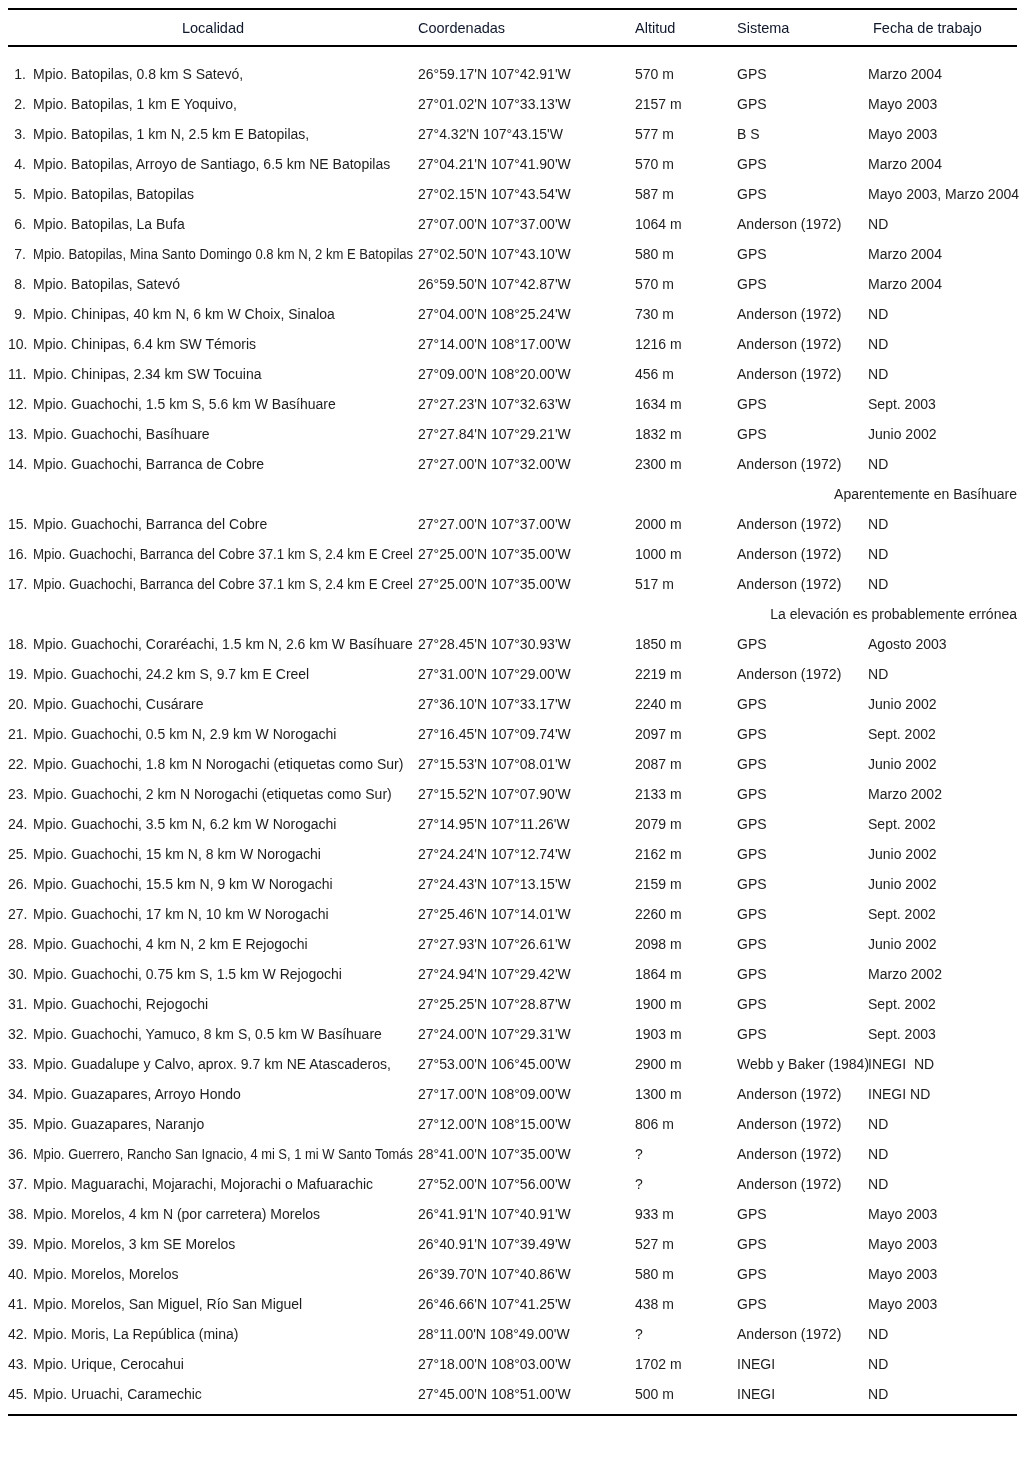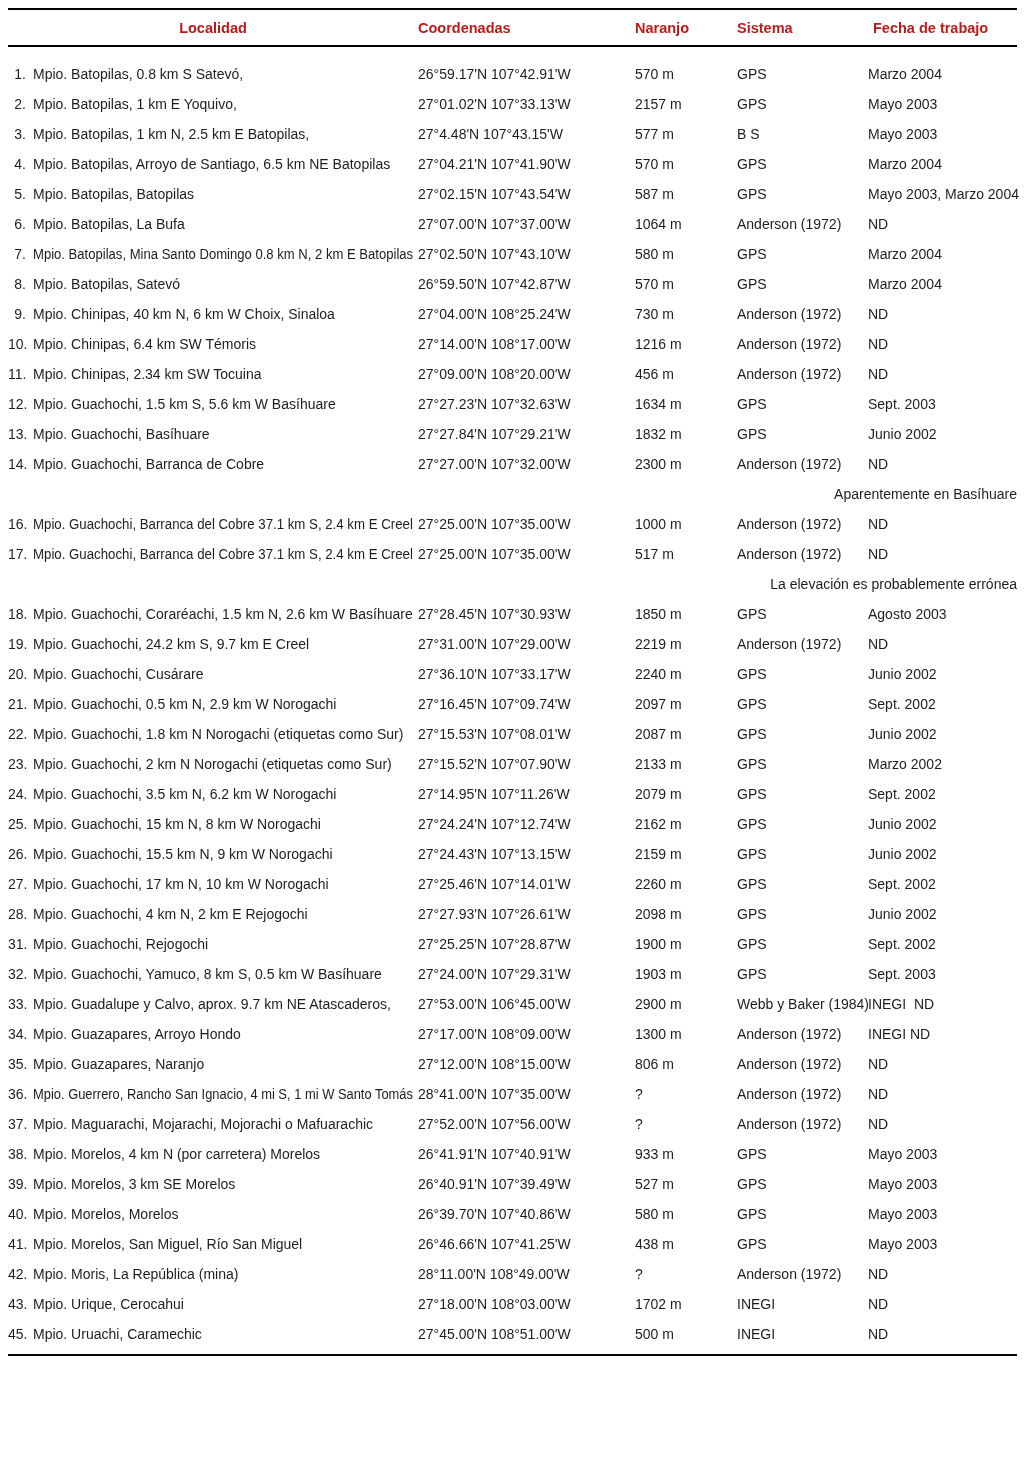--- a/index.html
+++ b/index.html
@@ -20,7 +20,7 @@
   col.c-sis   { width:131px; }
   col.c-fec   { width:149px; }
   thead th {
-    font-size:14.5px; font-weight:bold; color:#b91c1c;
+    font-size:14.5px; font-weight:normal; color:#0f172a;
     height:35px; vertical-align:middle; padding:0;
     border-bottom:2px solid #000; white-space:nowrap;
   }

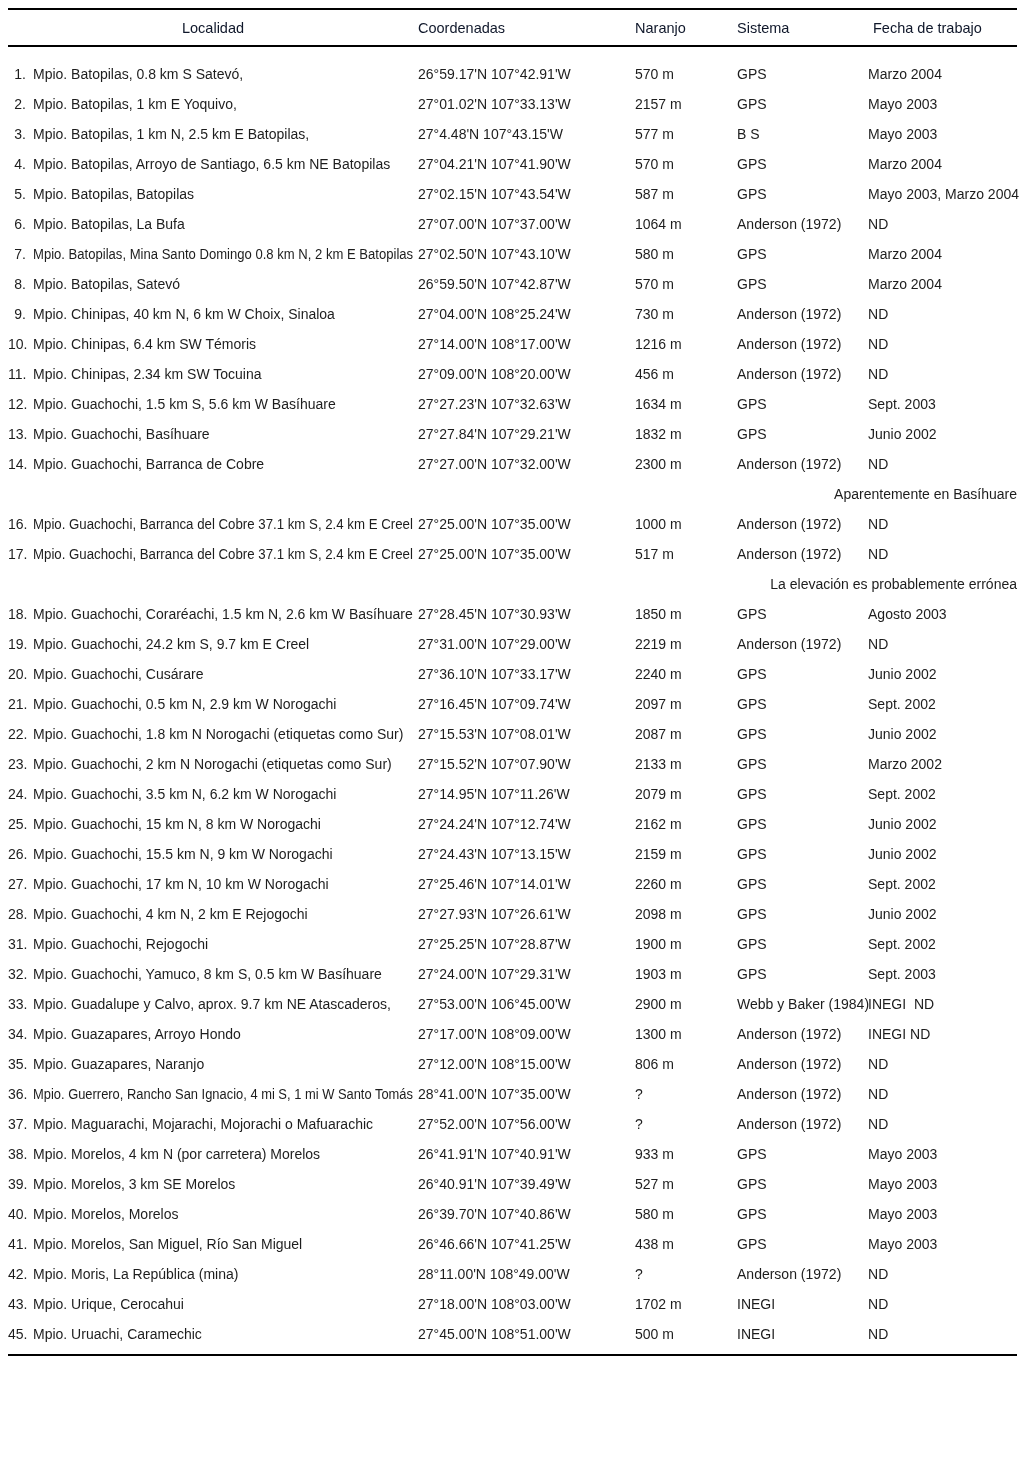--- a/index.html
+++ b/index.html
@@ -57,7 +57,7 @@
     <tr>
       <th class="h-loc" colspan="2">Localidad</th>
       <th class="h-coord">Coordenadas</th>
-      <th class="h-alt">Naranjo</th>
+      <th class="h-alt">Altitud</th>
       <th class="h-sis">Sistema</th>
       <th class="h-fec">Fecha de trabajo</th>
     </tr>

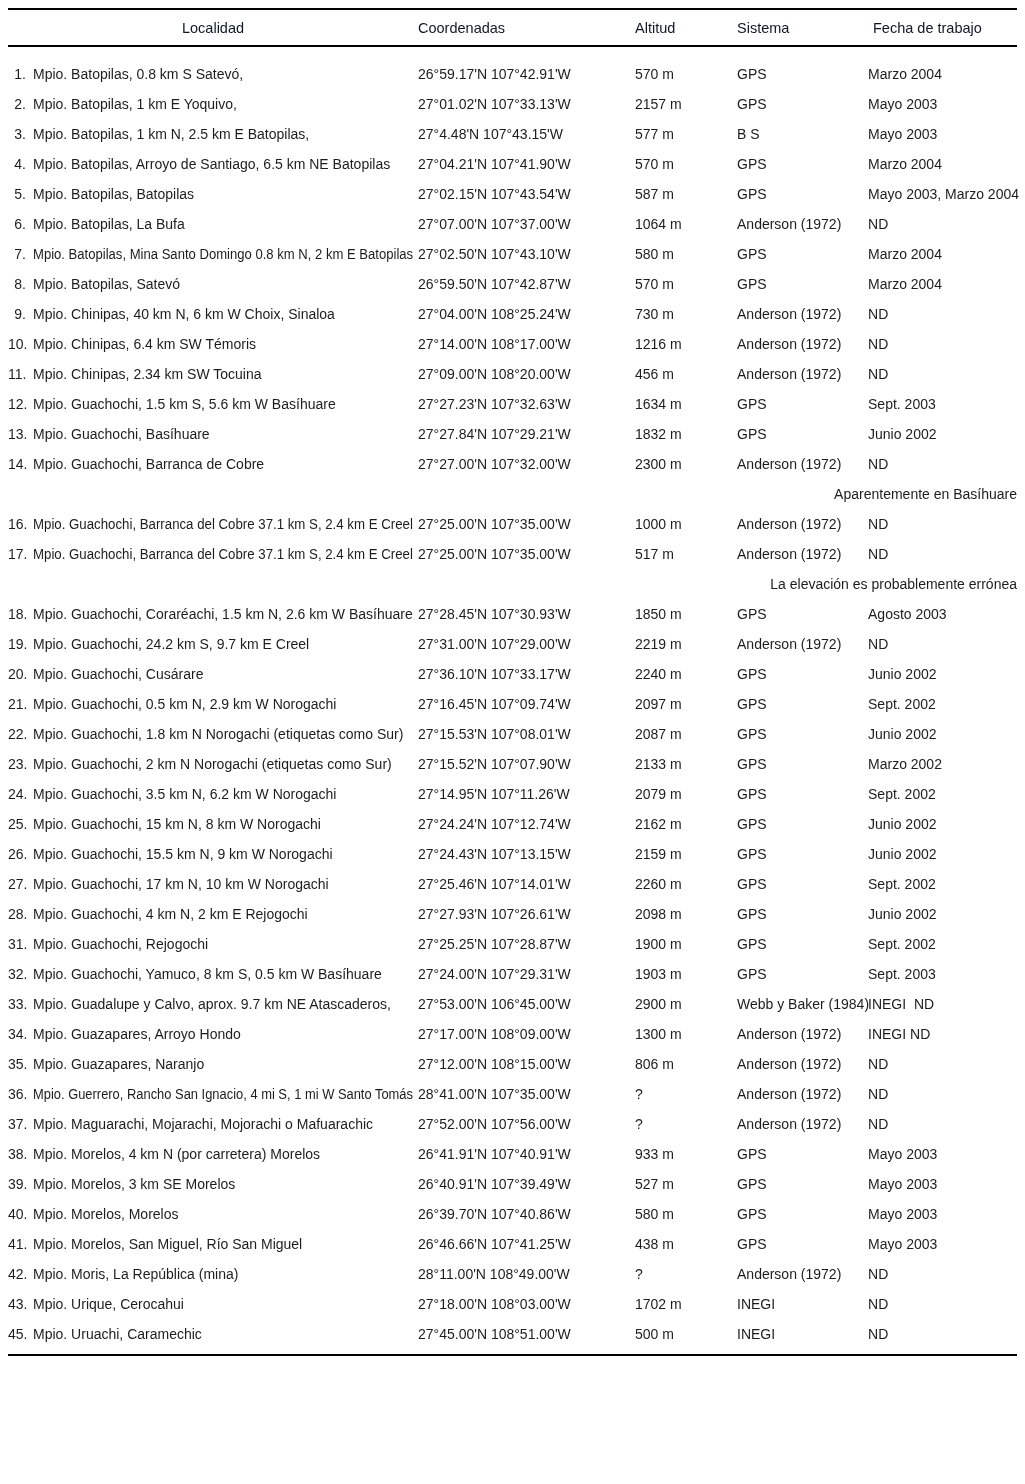--- a/index.html
+++ b/index.html
@@ -85,7 +85,7 @@
       <tr>
     <td class="d-num">3.</td>
     <td class="d-loc"><span class="fit">Mpio. Batopilas, 1 km N, 2.5 km E Batopilas,</span></td>
-    <td class="d-coord"><span class="fit">27°4.48'N 107°43.15'W</span></td>
+    <td class="d-coord"><span class="fit">27°4.32'N 107°43.15'W</span></td>
     <td class="d-alt">577 m</td>
     <td class="d-sis">B S</td>
     <td class="d-fec">Mayo 2003</td>

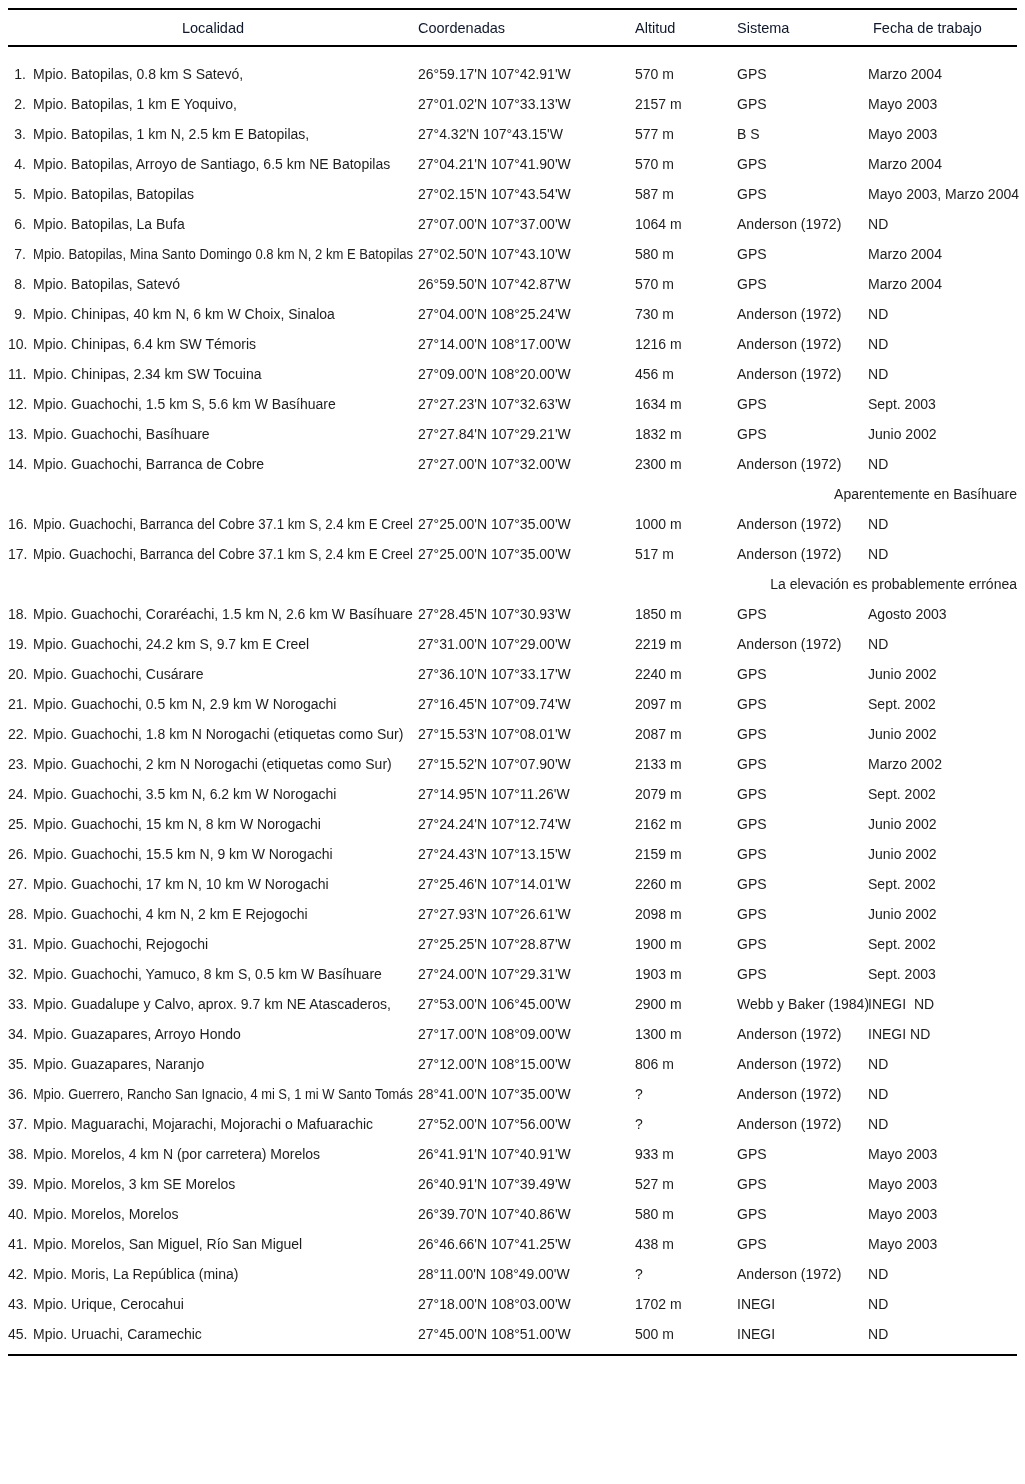--- a/index.html
+++ b/index.html
@@ -183,6 +183,14 @@
     <td class="d-note" colspan="3">Aparentemente en Basíhuare</td>
   </tr>
       <tr>
+    <td class="d-num">15.</td>
+    <td class="d-loc"><span class="fit">Mpio. Guachochi, Barranca del Cobre</span></td>
+    <td class="d-coord"><span class="fit">27°27.00'N 107°37.00'W</span></td>
+    <td class="d-alt">2000 m</td>
+    <td class="d-sis">Anderson (1972)</td>
+    <td class="d-fec">ND</td>
+  </tr>
+      <tr>
     <td class="d-num">16.</td>
     <td class="d-loc"><span class="fit" style="transform: scaleX(0.946);">Mpio. Guachochi, Barranca del Cobre 37.1 km S, 2.4 km E Creel</span></td>
     <td class="d-coord"><span class="fit">27°25.00'N 107°35.00'W</span></td>

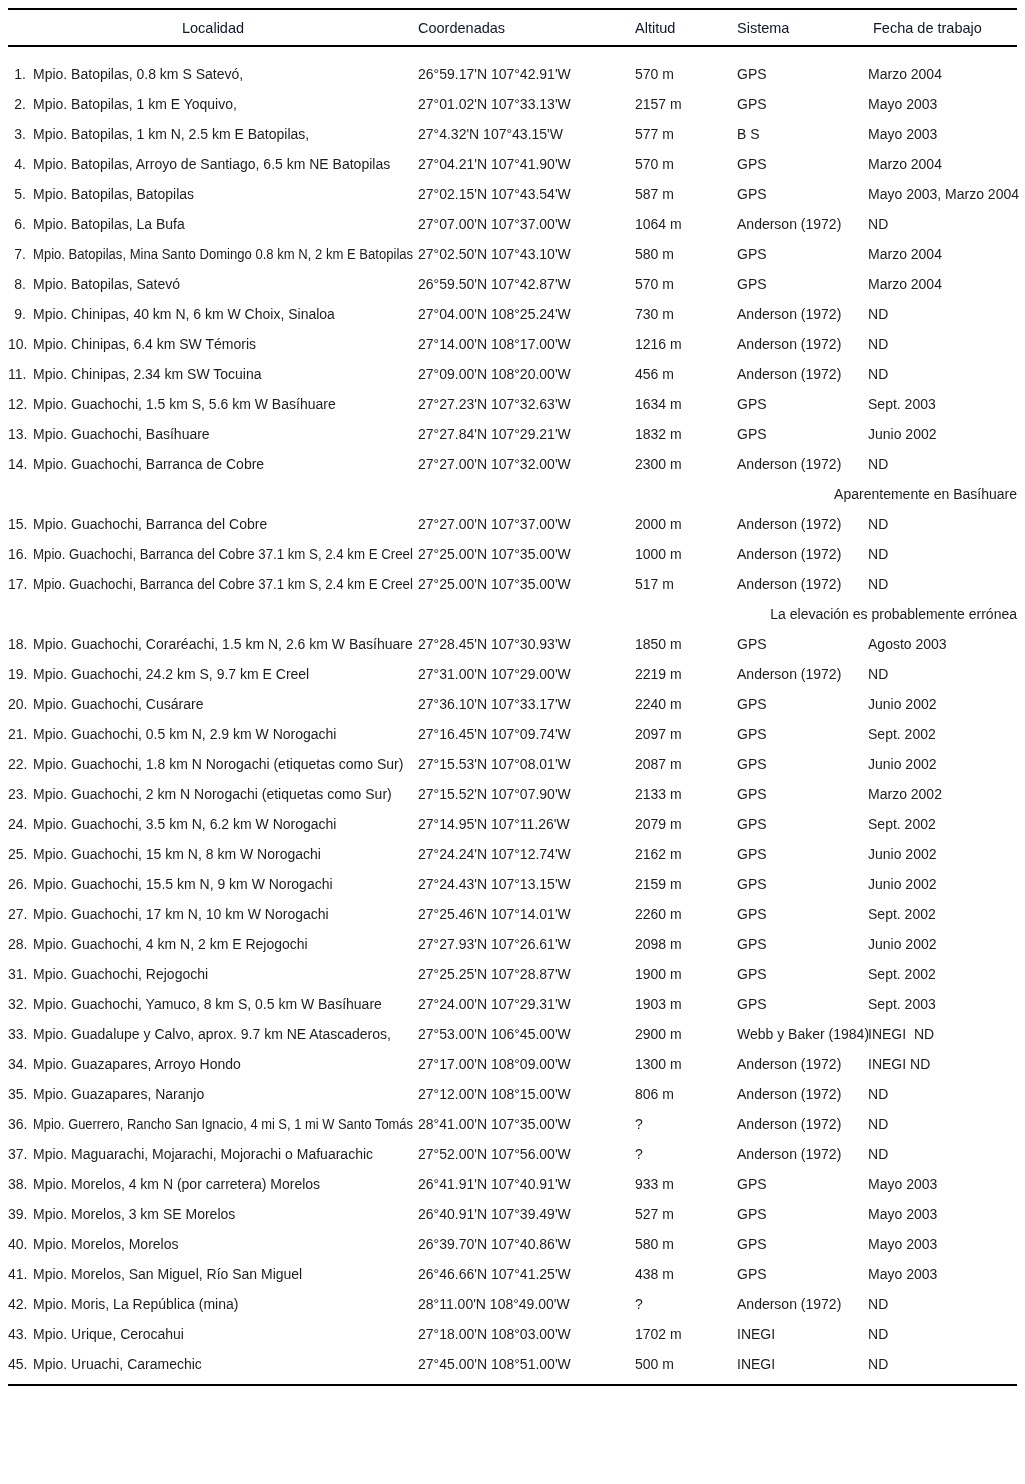--- a/index.html
+++ b/index.html
@@ -299,6 +299,14 @@
     <td class="d-fec">Junio 2002</td>
   </tr>
       <tr>
+    <td class="d-num">30.</td>
+    <td class="d-loc"><span class="fit">Mpio. Guachochi, 0.75 km S, 1.5 km W Rejogochi</span></td>
+    <td class="d-coord"><span class="fit">27°24.94'N 107°29.42'W</span></td>
+    <td class="d-alt">1864 m</td>
+    <td class="d-sis">GPS</td>
+    <td class="d-fec">Marzo 2002</td>
+  </tr>
+      <tr>
     <td class="d-num">31.</td>
     <td class="d-loc"><span class="fit">Mpio. Guachochi, Rejogochi</span></td>
     <td class="d-coord"><span class="fit">27°25.25'N 107°28.87'W</span></td>

